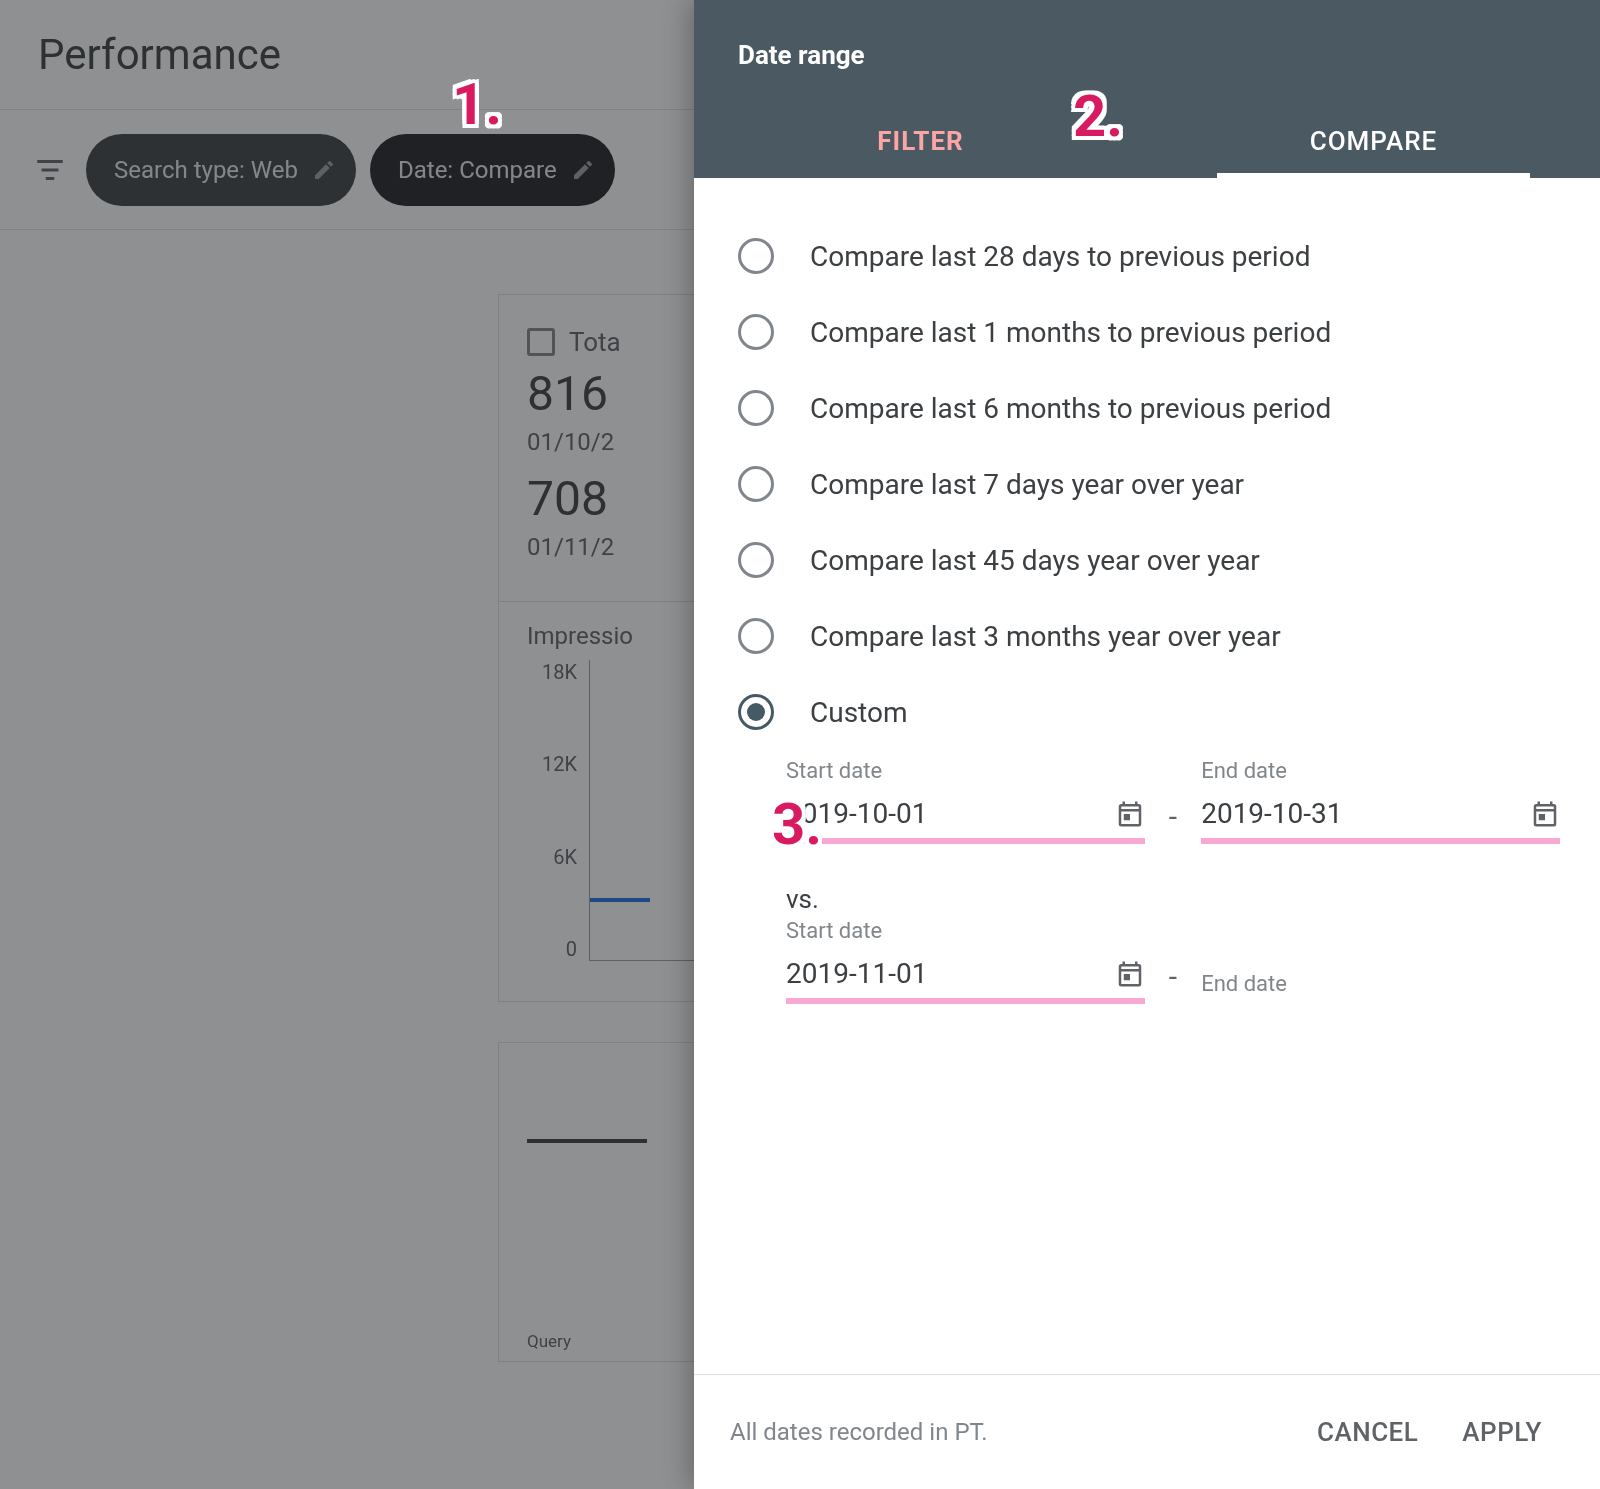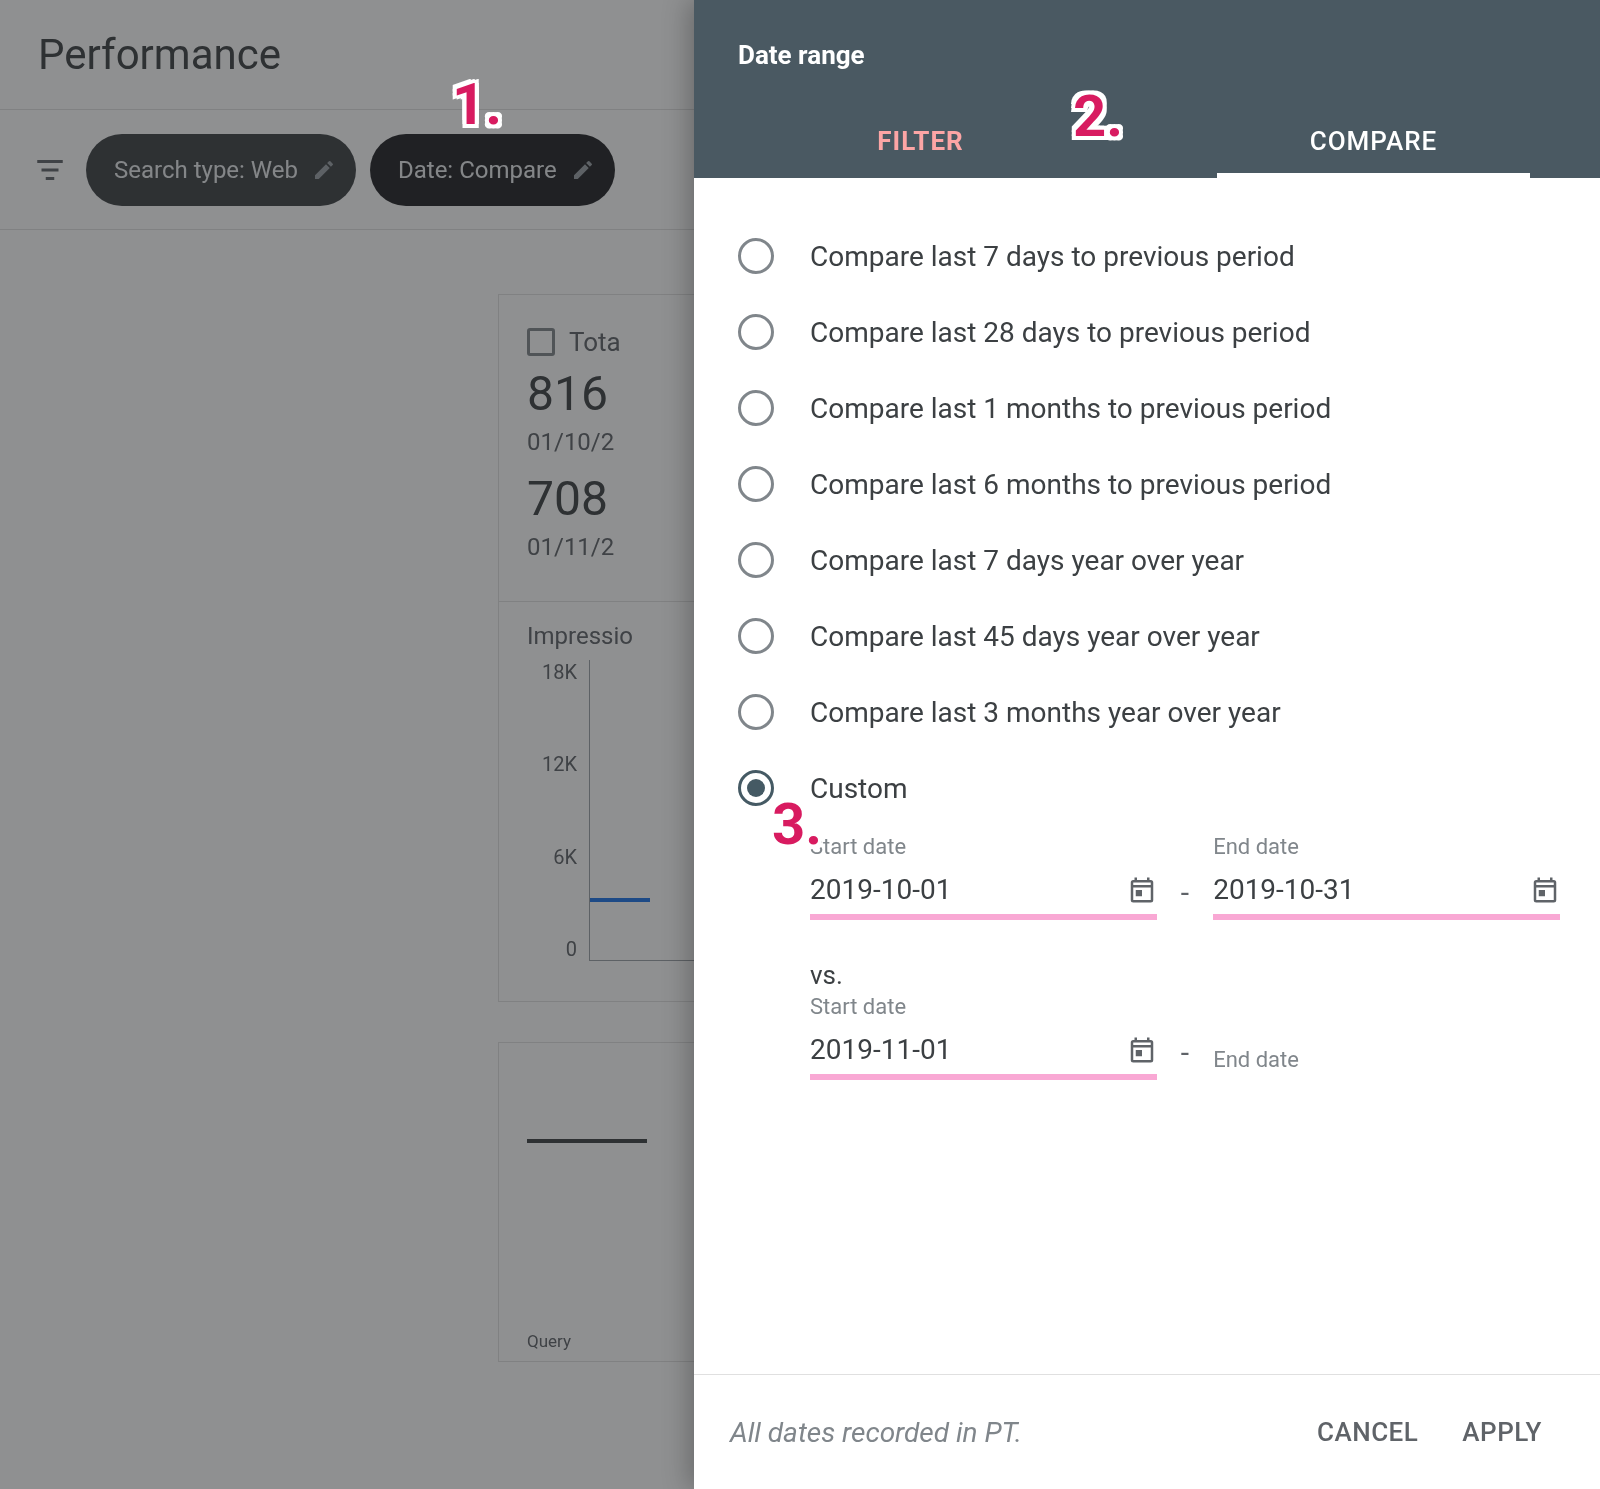--- a/index.html
+++ b/index.html
@@ -145,10 +145,6 @@
   <div class="panel-body">
     <div class="radio-row">
       <div class="radio"></div>
-      <div class="radio-label">Compare last 7 days to previous period</div>
-    </div>
-    <div class="radio-row">
-      <div class="radio"></div>
       <div class="radio-label">Compare last 28 days to previous period</div>
     </div>
     <div class="radio-row">

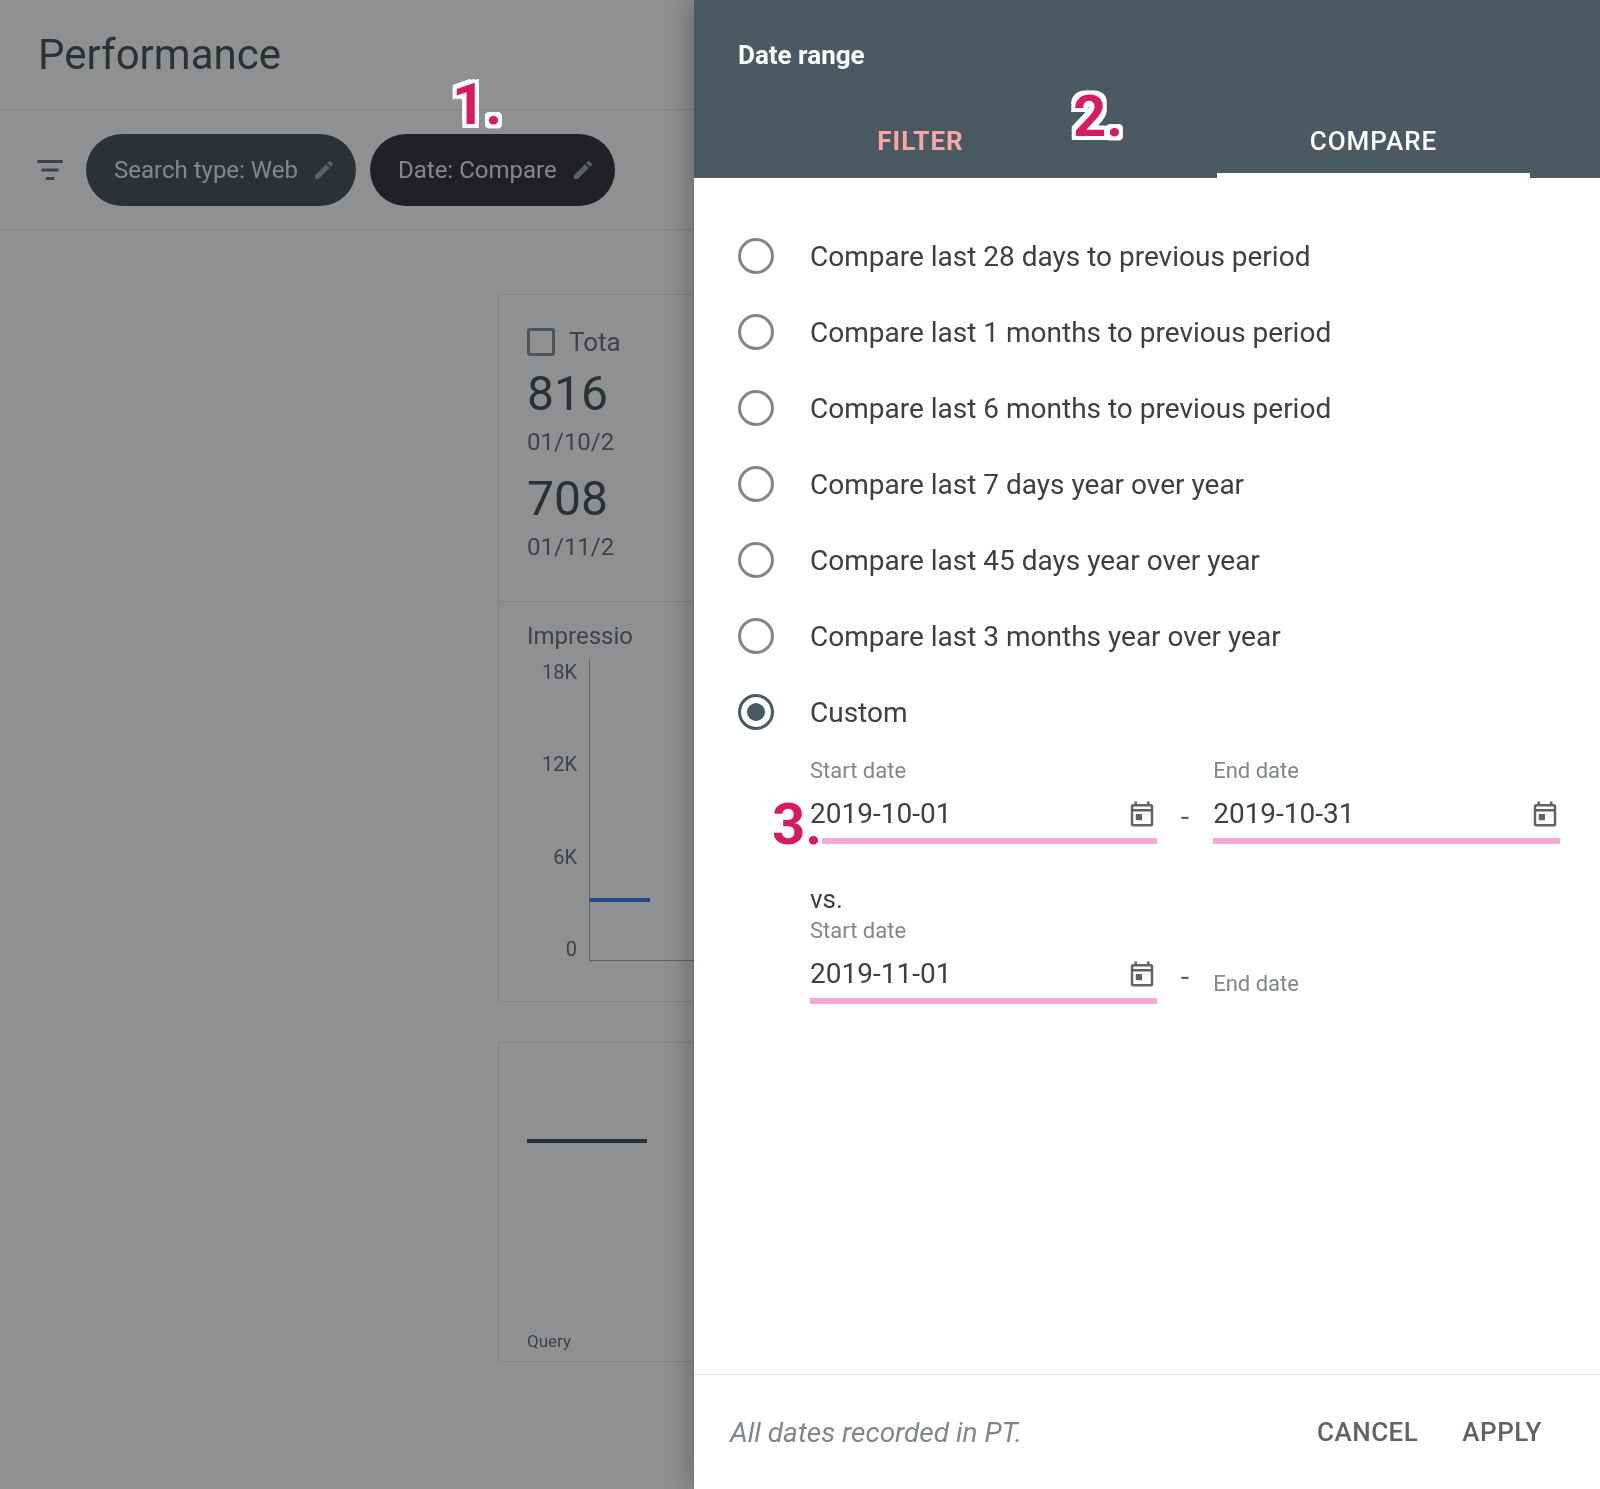--- a/index.html
+++ b/index.html
@@ -56,7 +56,7 @@
 .radio.selected::after { content:""; width:18px; height:18px; background:#455a64; border-radius:50%; }
 .radio-label { font-size: 28px; color:#3c4043; }
 
-.date-group { margin-left: 72px; margin-top: 8px; }
+.date-group { margin-left: 48px; margin-top: 8px; }
 .date-pair { display:flex; align-items:flex-end; gap: 24px; margin-bottom: 40px; }
 .date-field { flex:1; min-width:0; }
 .date-label { font-size: 22px; color:#80868b; margin-bottom: 8px; }

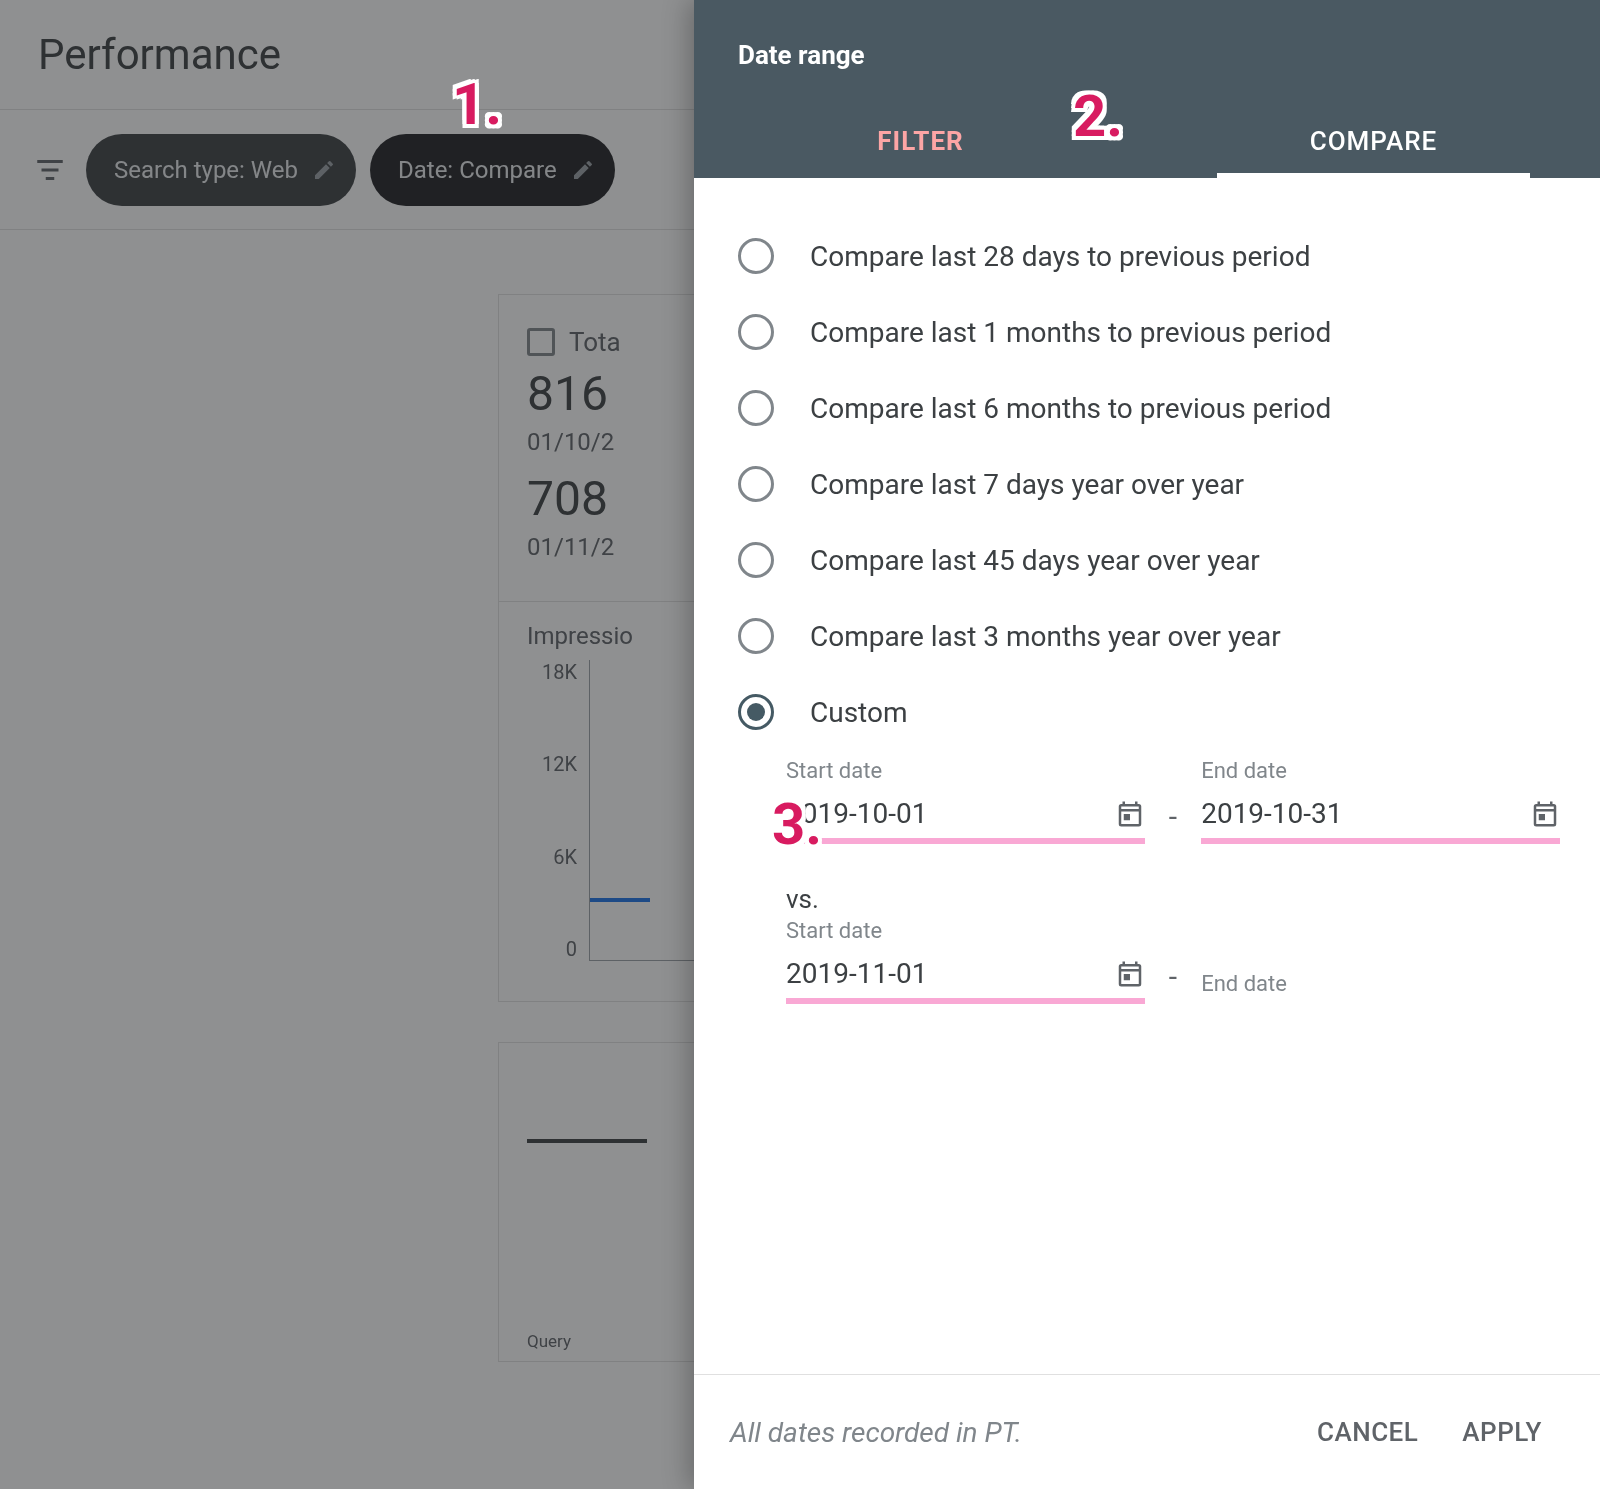--- a/index.html
+++ b/index.html
@@ -67,7 +67,7 @@
 .vs-label { font-size: 26px; color:#3c4043; margin: 8px 0 4px 0; }
 
 .panel-footer { border-top:1px solid #e0e0e0; padding: 30px 36px 30px 36px; display:flex; align-items:center; }
-.footer-note { font-size: 28px; color:#80868b; flex:1;font-style:italic; }
+.footer-note { font-size: 24px; color:#80868b; flex:1; }
 .footer-btn { font-size: 26px; font-weight:500; color:#5f6368; padding: 12px 22px; letter-spacing:0.5px; cursor:pointer; }
 </style>
 </head>

